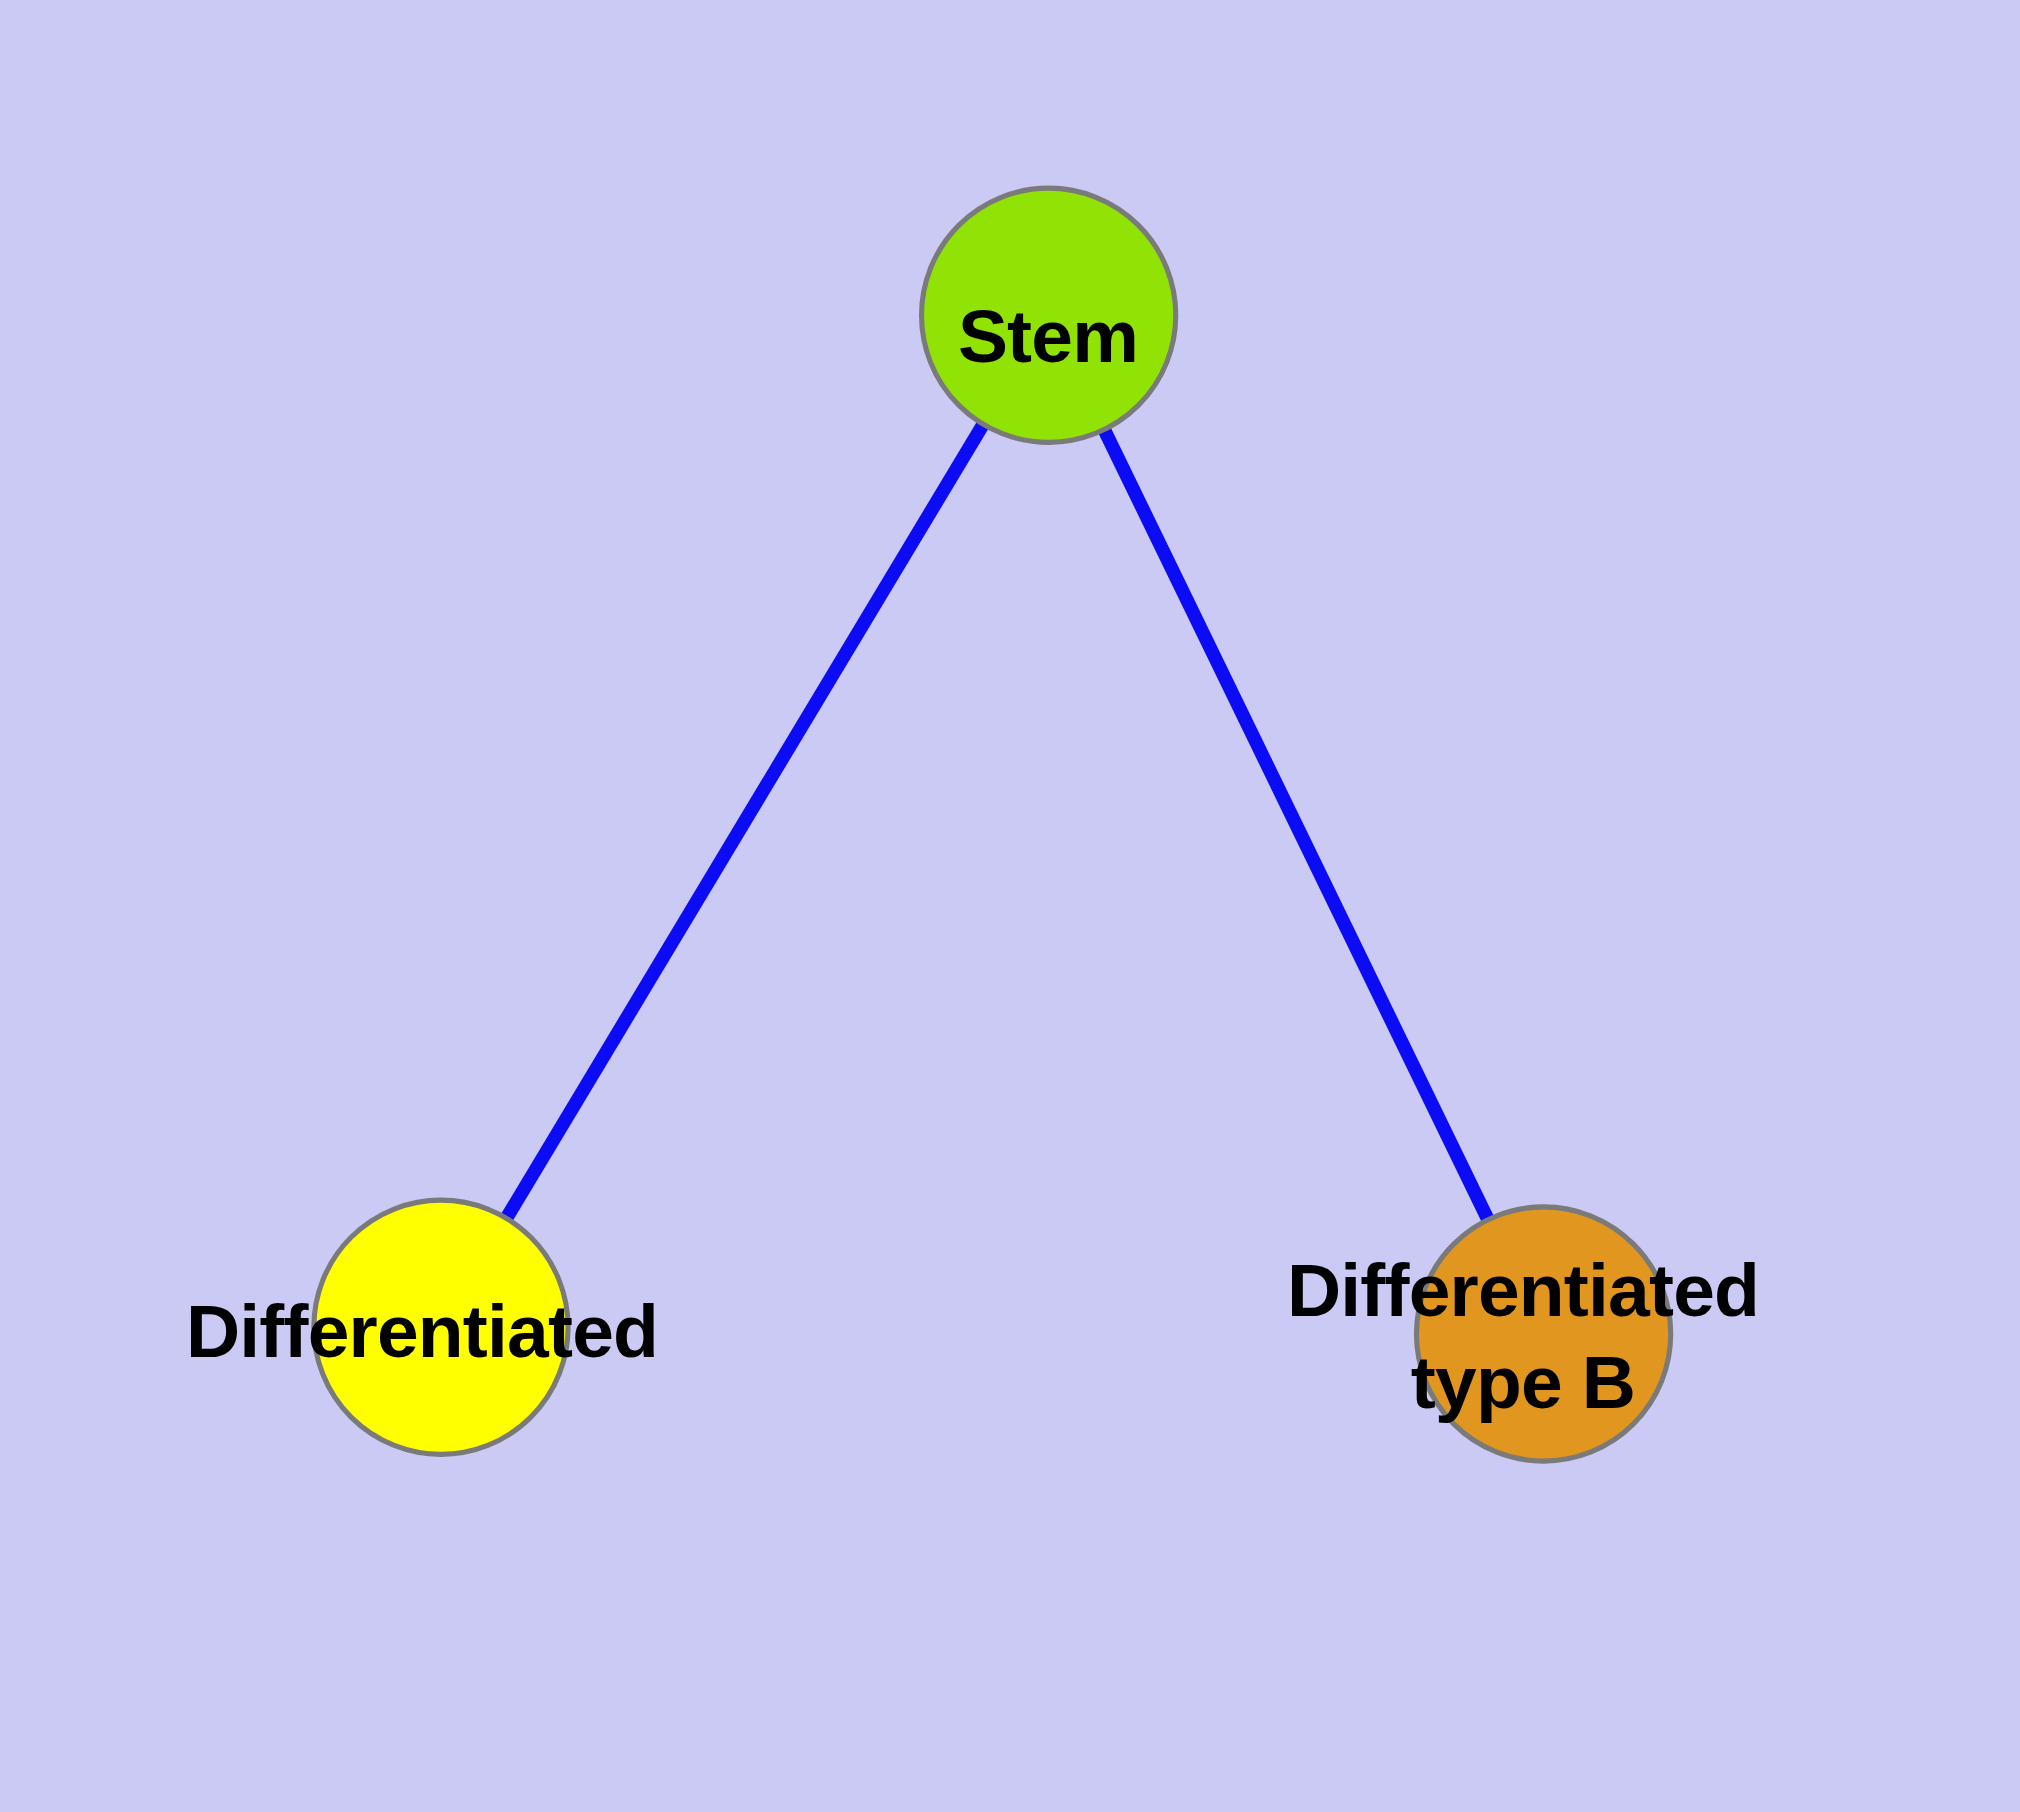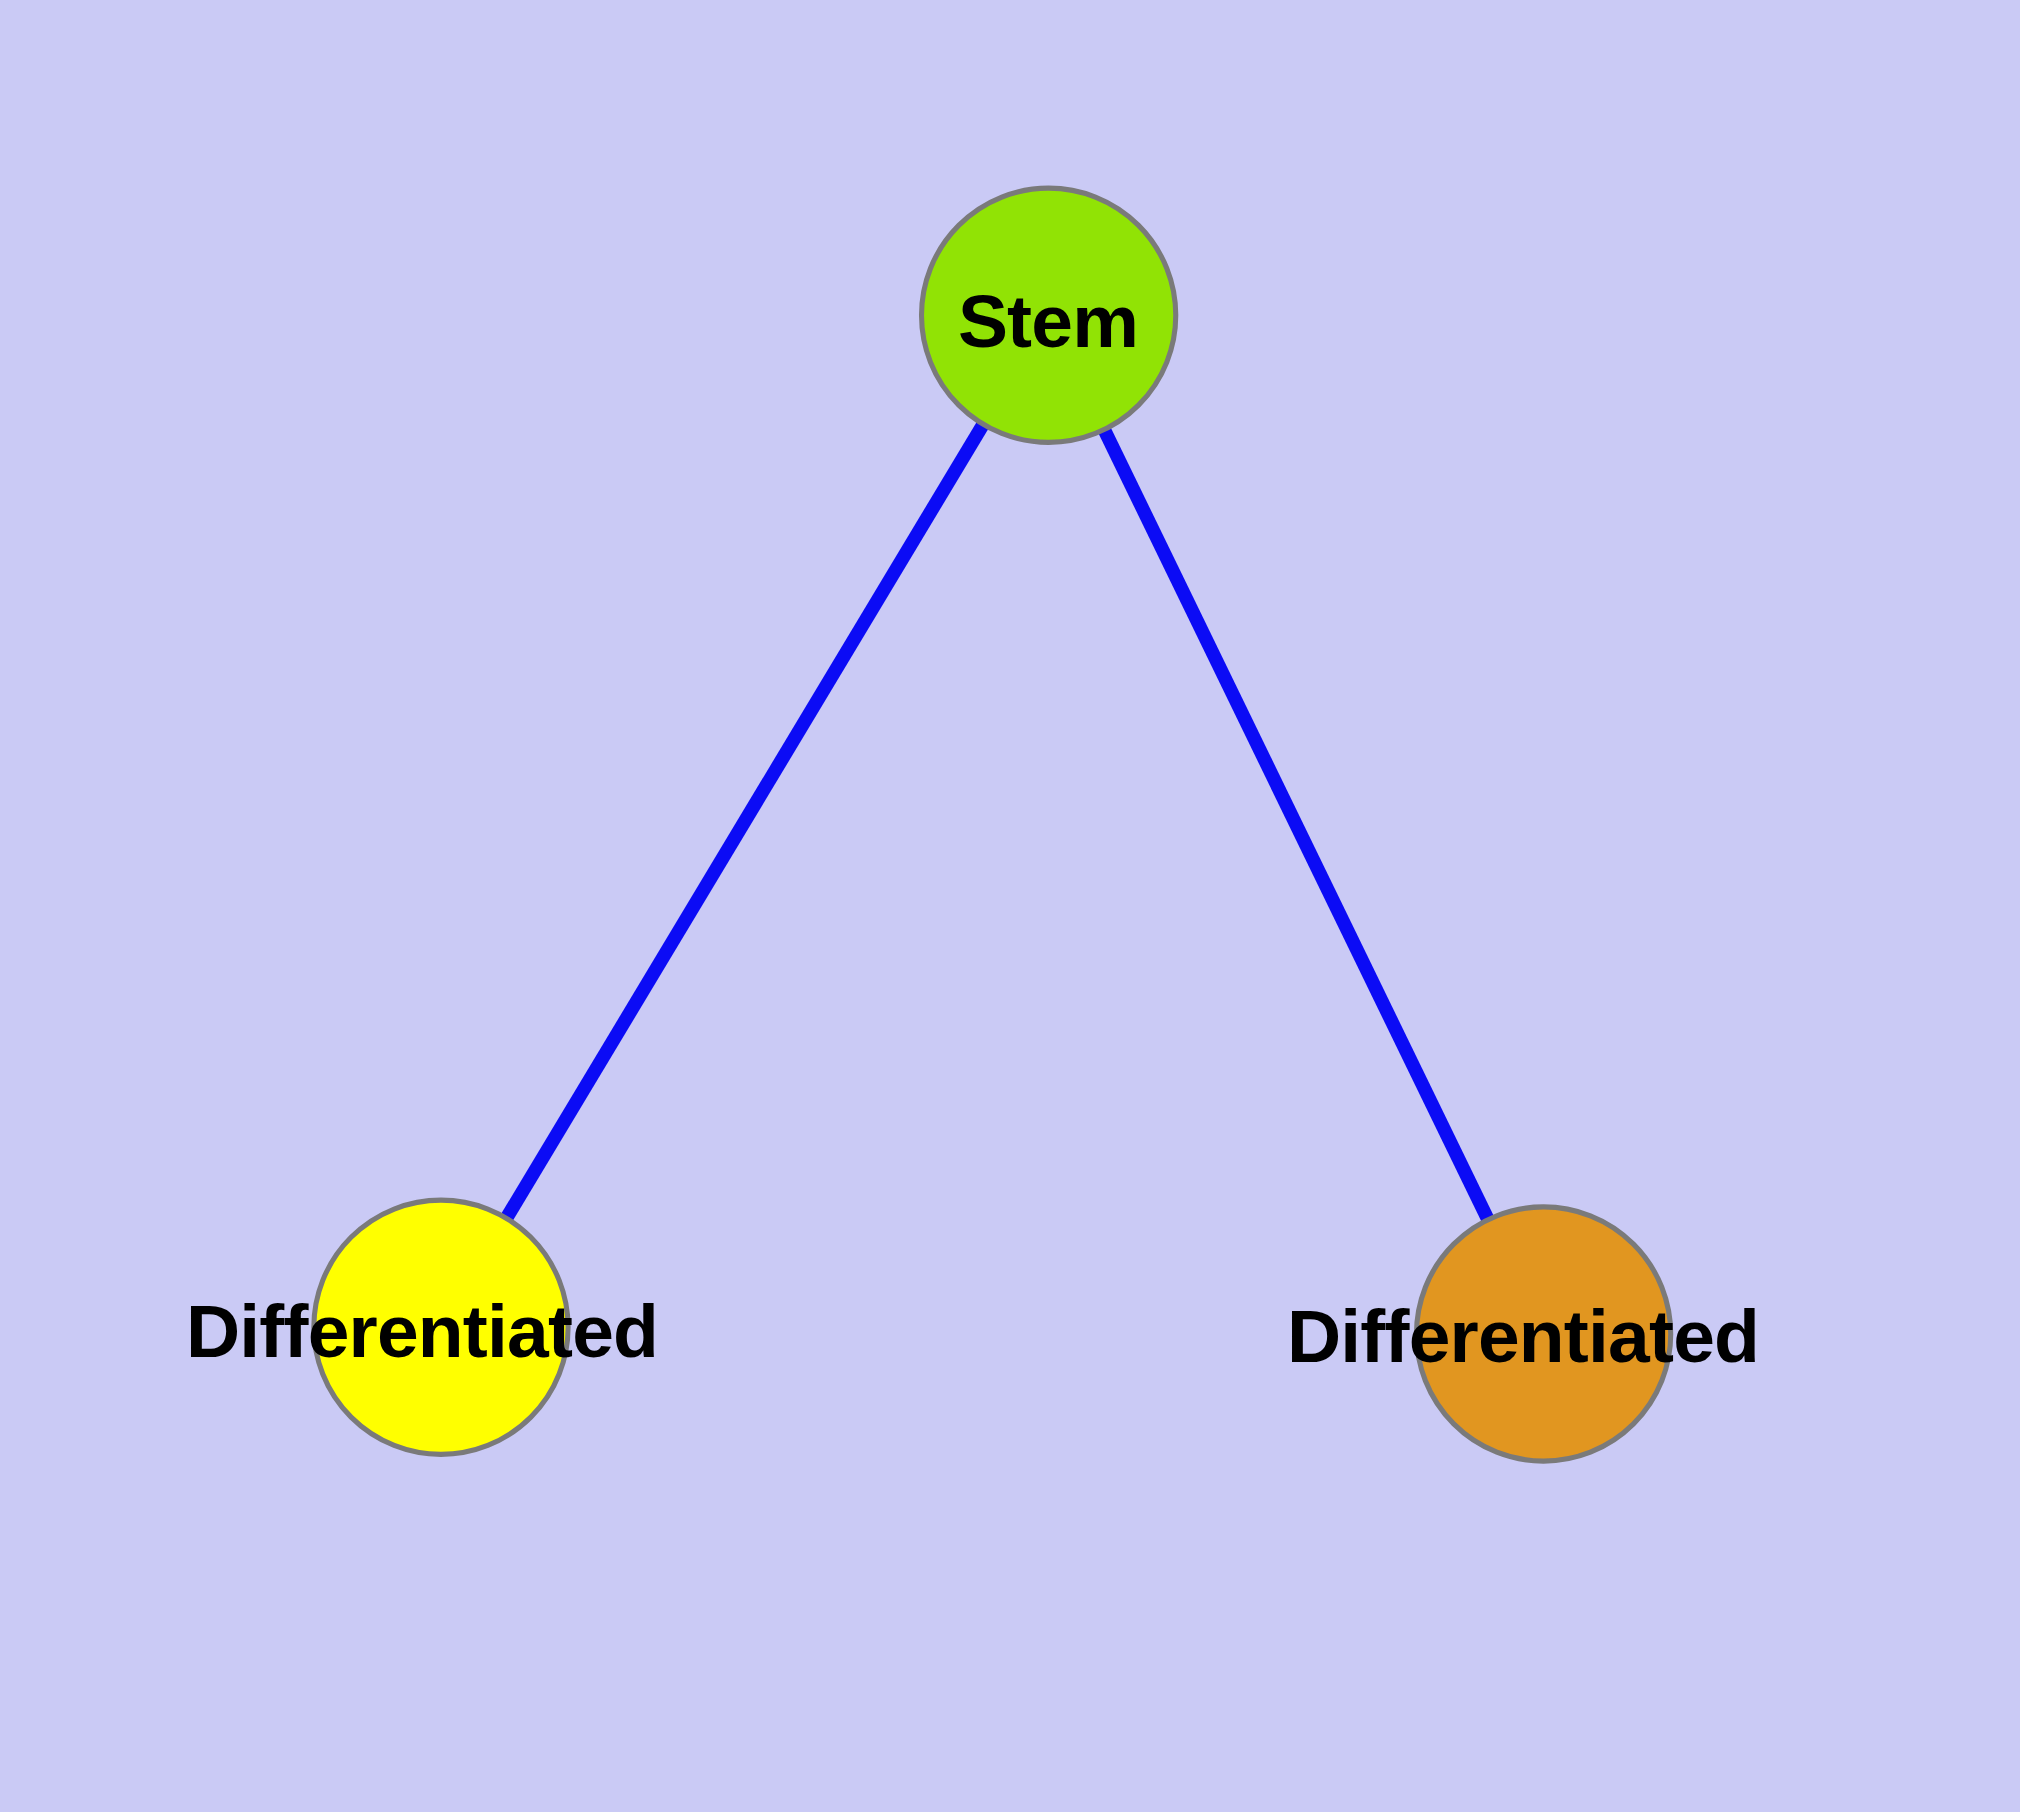--- a/index.html
+++ b/index.html
@@ -40,7 +40,7 @@
     line-height: 92px;
     letter-spacing: -0.8px;
   }
-  .label-stem   { left: 1048px; top: 321px;  }
+  .label-stem   { left: 1048px; top: 336px;  }
   .label-type-a { left: 422px;  top: 1331px; }
   .label-type-b { left: 1523px; top: 1336px; }
 </style>

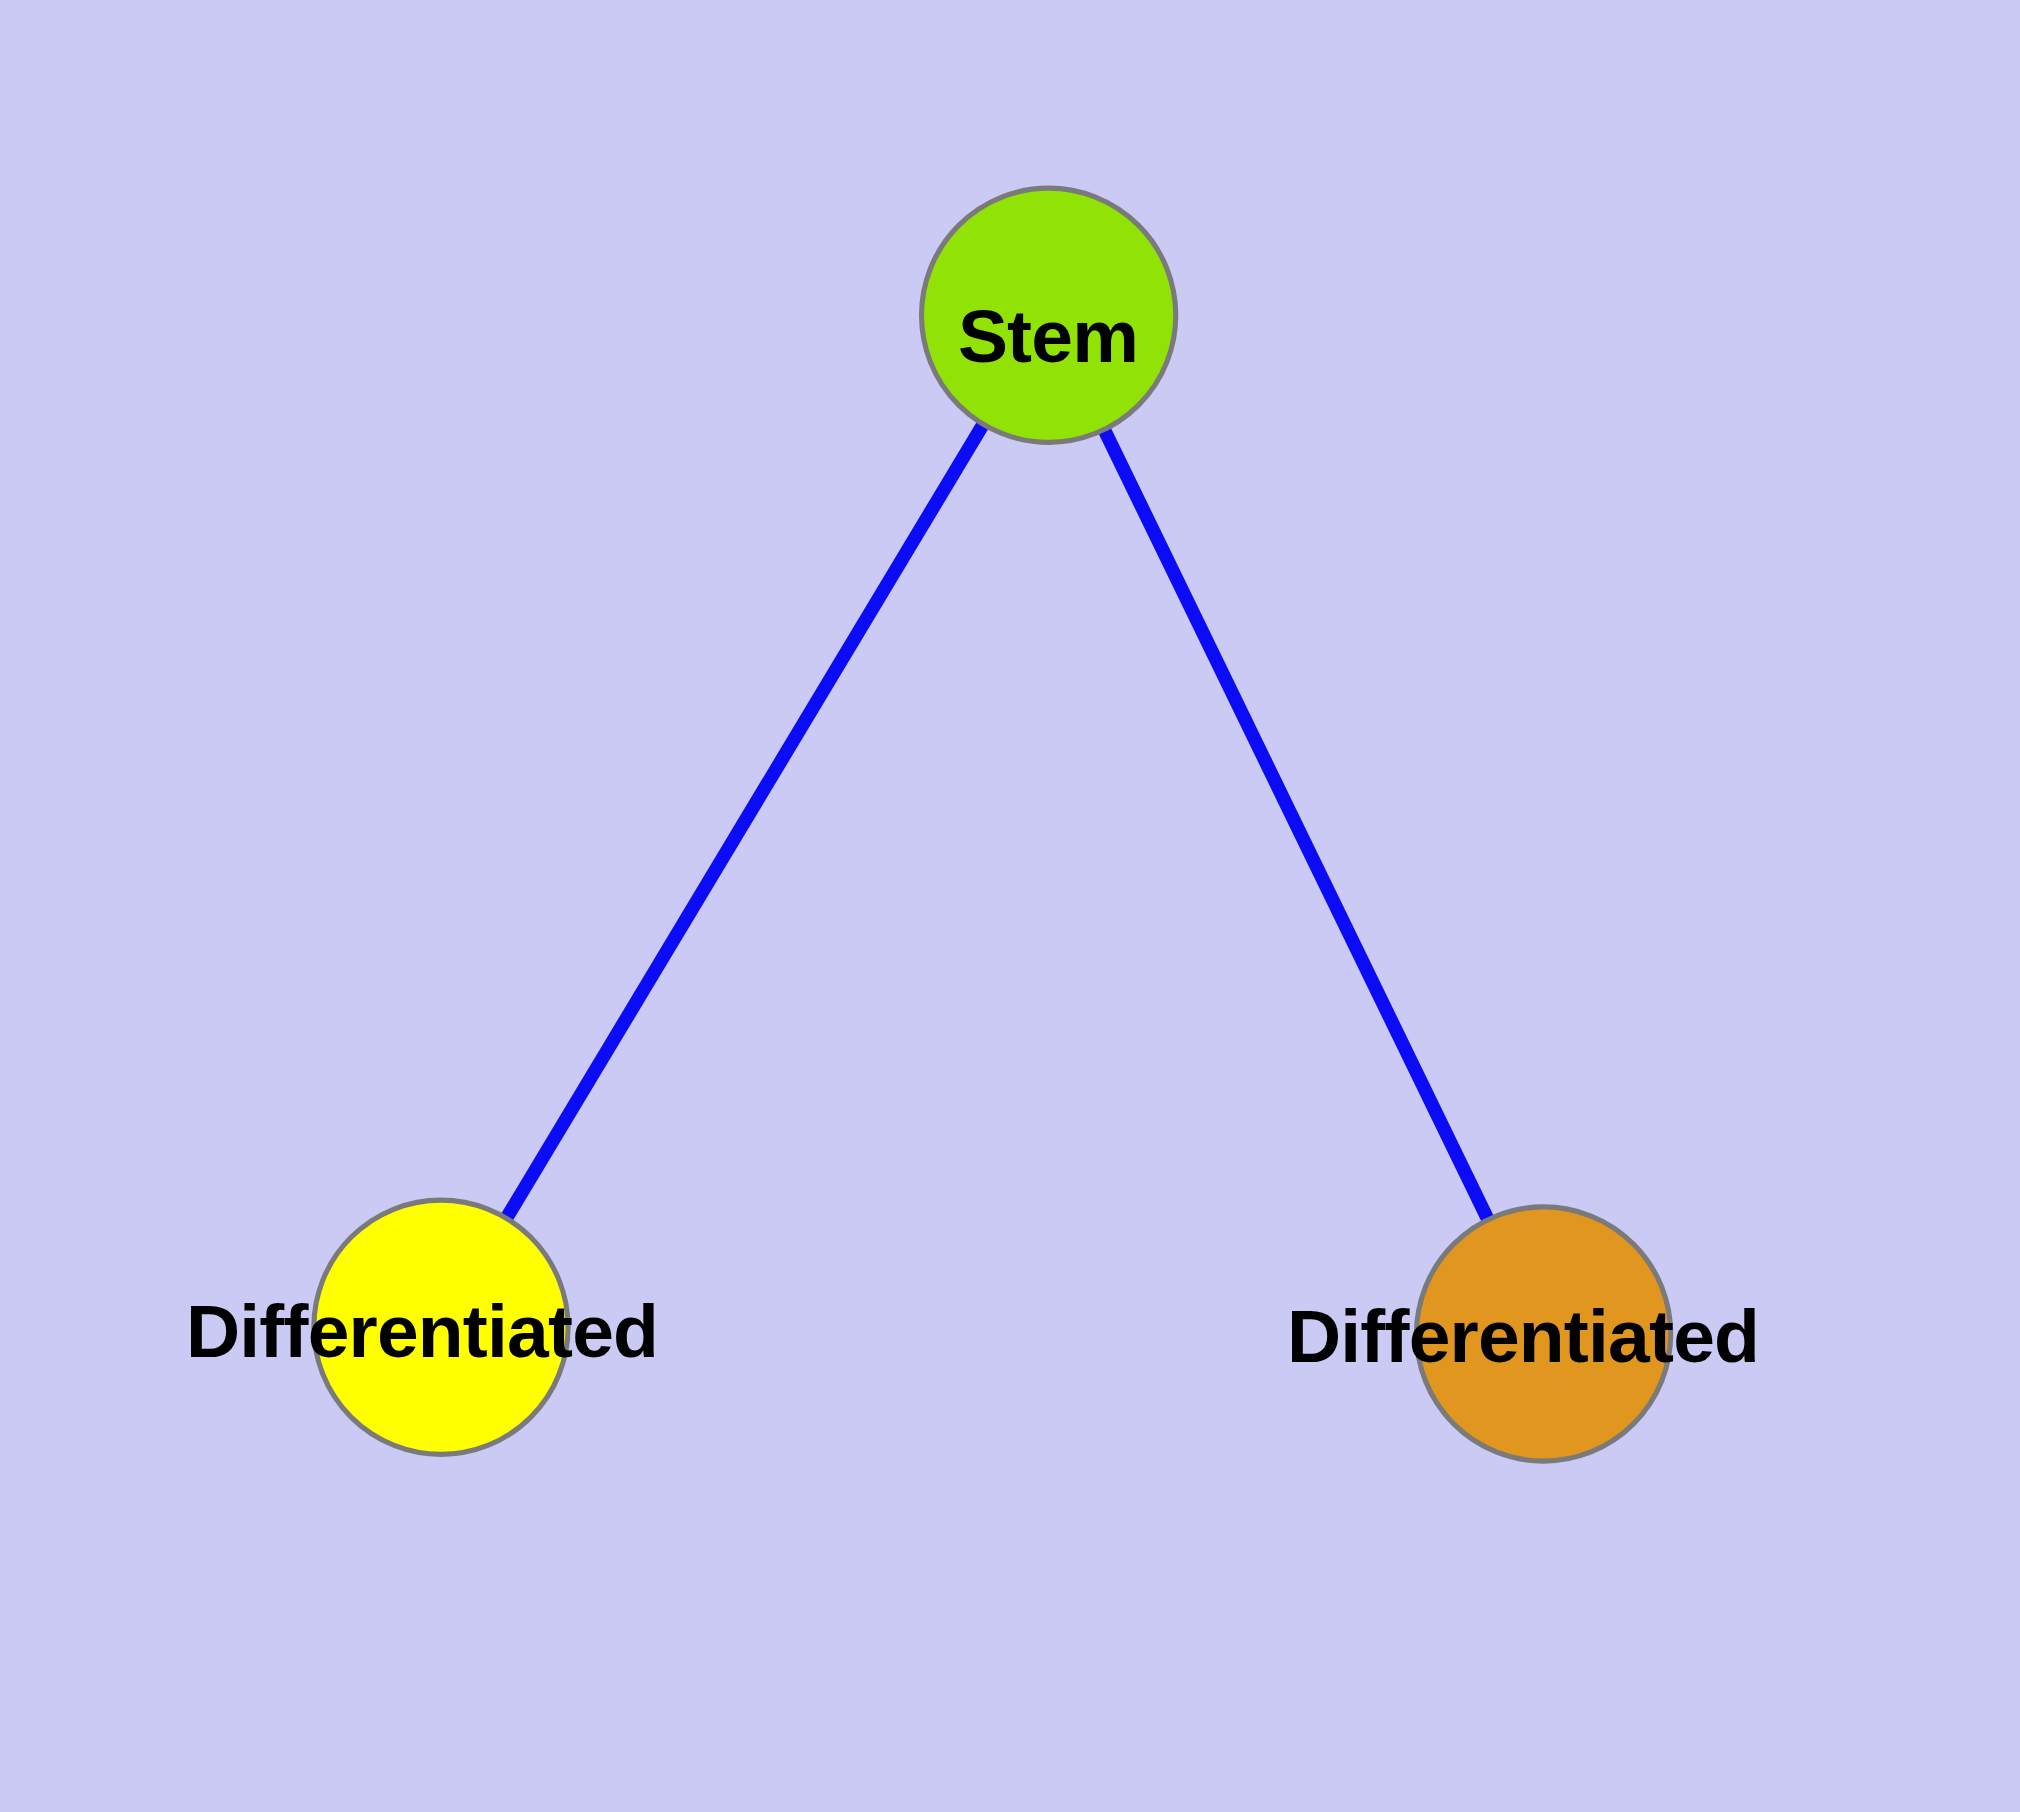--- a/index.html
+++ b/index.html
@@ -69,6 +69,7 @@
 
   <div class="node-label label-type-b">
     <div>Differentiated</div>
+    <div>type B</div>
   </div>
 
 </div>

